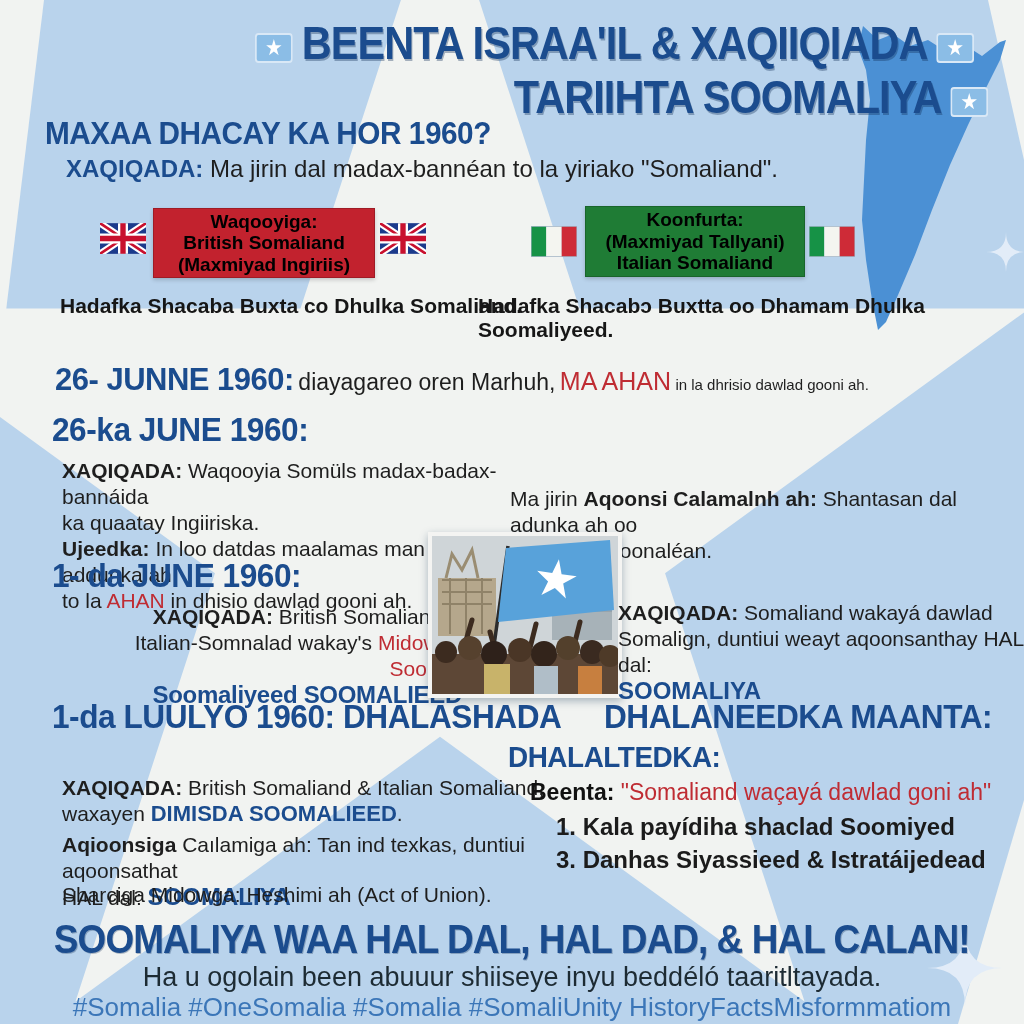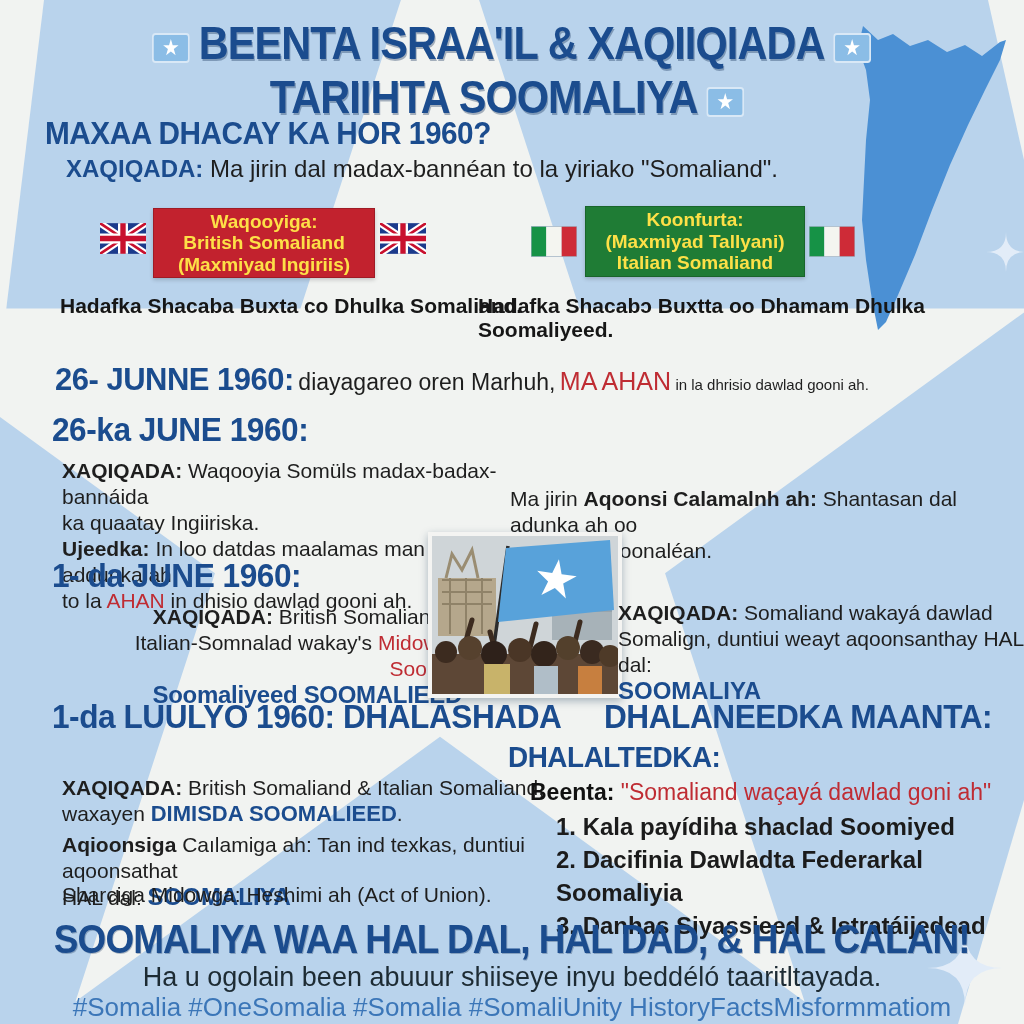--- a/index.html
+++ b/index.html
@@ -53,7 +53,7 @@
     </g>
   </svg>
 
-  <div class="abs" style="left:0;top:16px;width:1024px;text-align:center;">
+  <div class="abs" style="left:0;top:16px;width:1024px;text-align:right;">
     <div class="title condc">
       <svg class="flagicon" width="42" height="30" viewBox="0 0 42 30">
           <rect x="1" y="1" width="40" height="28" rx="3" fill="#8bbde6" stroke="#d9e8f6" stroke-width="2"></rect>

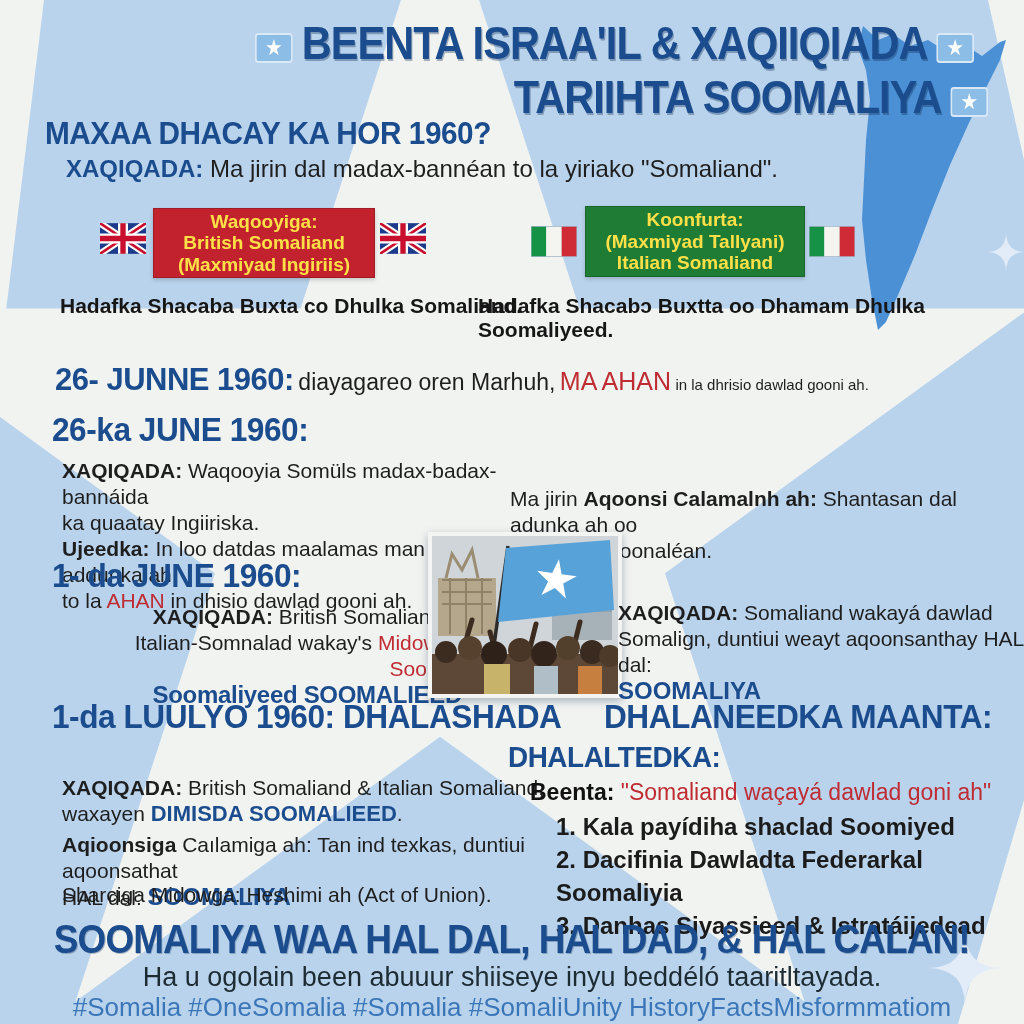--- a/index.html
+++ b/index.html
@@ -18,7 +18,7 @@
   .cond{display:inline-block;transform:scaleX(.93);transform-origin:left center;white-space:nowrap;}
   .condc{display:inline-block;transform:scaleX(.9);transform-origin:center;white-space:nowrap;}
   .title{font-size:46px;font-weight:bold;color:#1b4c8e;text-shadow:1.2px 1.5px 0 rgba(16,45,85,.35);letter-spacing:-1px;}
-  .colbox{color:#fde047;text-align:center;font-weight:bold;font-size:19px;line-height:21.5px;
+  .colbox{color:#000000;text-align:center;font-weight:bold;font-size:19px;line-height:21.5px;
           display:flex;flex-direction:column;justify-content:center;border:1px solid rgba(0,0,0,.18);
           box-shadow:0 2px 4px rgba(0,0,0,.18);}
   .flagicon{display:inline-block;vertical-align:-4px;margin:0 10px;}

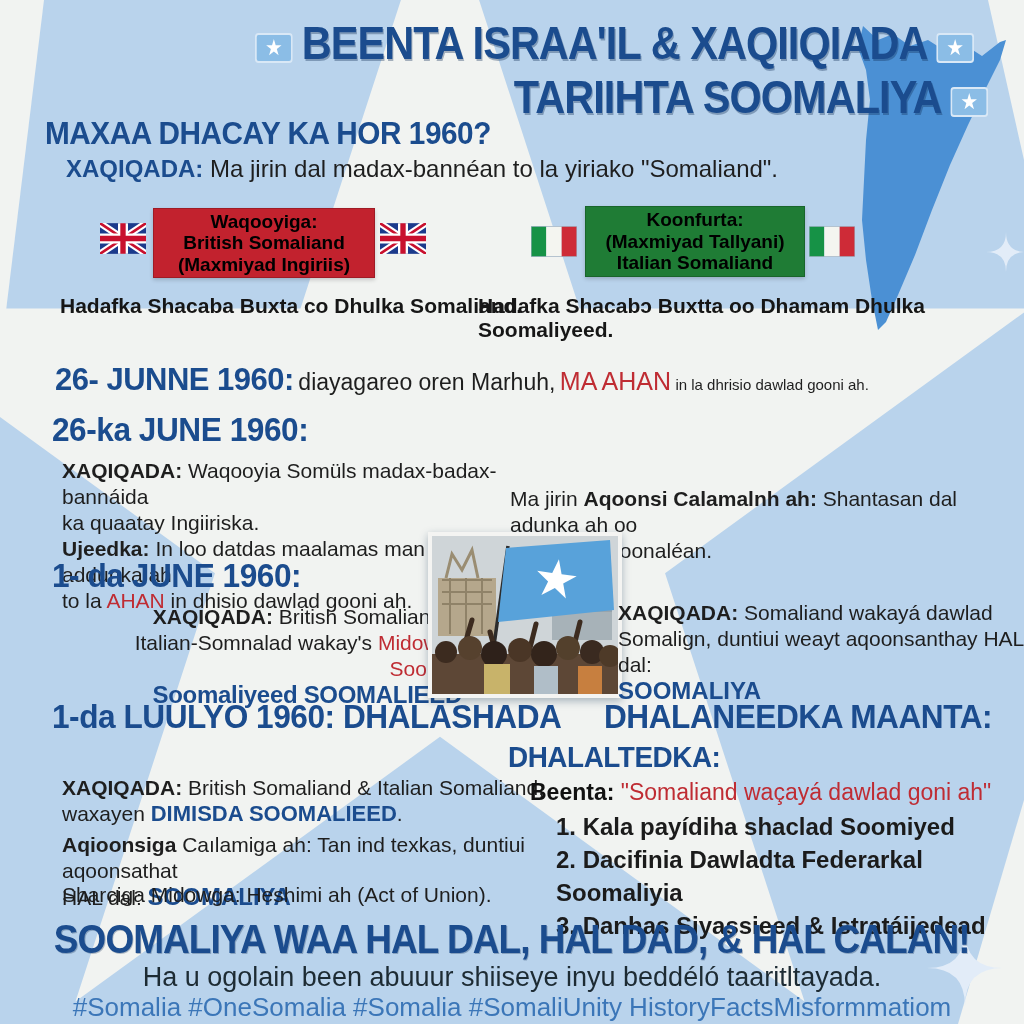--- a/index.html
+++ b/index.html
@@ -241,7 +241,6 @@
   </div>
   <div class="abs" style="left:556px;top:810px;">
     <div class="listitem">1. Kala payídiha shaclad Soomiyed</div>
-    <div class="listitem">2. Dacifinia Dawladta Federarkal Soomaliyia</div>
     <div class="listitem">3. Danhas Siyassieed &amp; Istratáijedead</div>
   </div>
 

